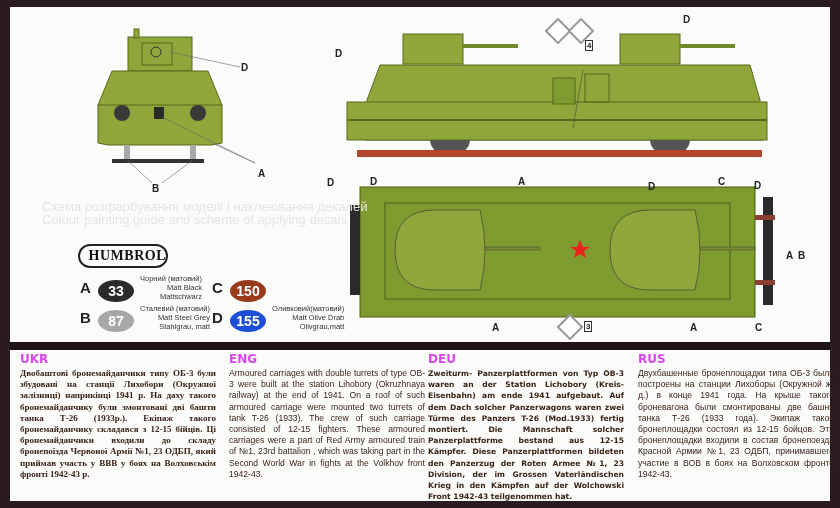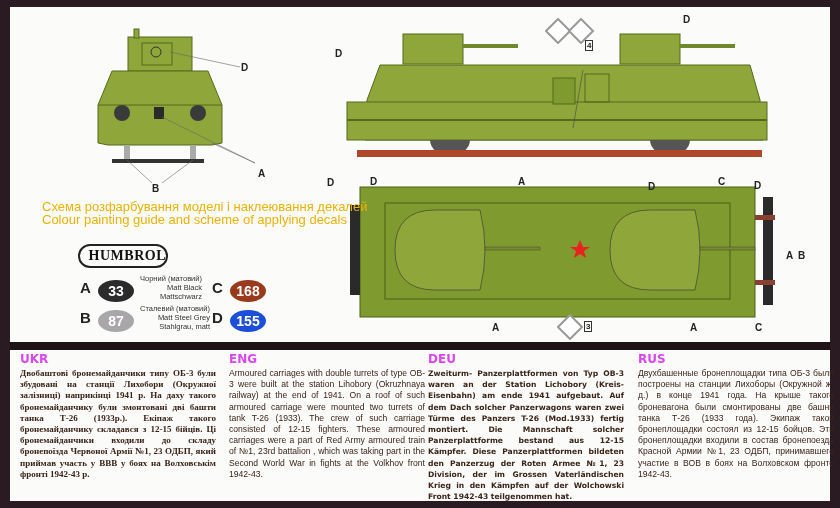--- a/index.html
+++ b/index.html
@@ -7,7 +7,7 @@
   .sheet{position:absolute;left:10px;top:7px;width:820px;height:494px;background:#fbfbfa;}
   .divider{position:absolute;left:10px;top:342px;width:820px;height:8px;background:#1e1418;}
   .lbl{position:absolute;font-size:10px;color:#222;font-weight:bold;}
-  .caption{position:absolute;left:42px;top:200px;font-size:13px;line-height:13px;color:#eab308;}
+  .caption{position:absolute;left:42px;top:200px;font-size:13px;line-height:13px;color:#e5e5e5;}
   .humbrol{position:absolute;left:78px;top:244px;width:86px;height:20px;border:2px solid #222;border-radius:12px;font-family:"Liberation Serif",serif;font-weight:bold;font-size:14px;text-align:right;line-height:20px;color:#111;letter-spacing:0.5px;}
   .paint{position:absolute;display:flex;align-items:center;}
   .paint .letter{font-size:15px;font-weight:bold;width:18px;color:#222;}

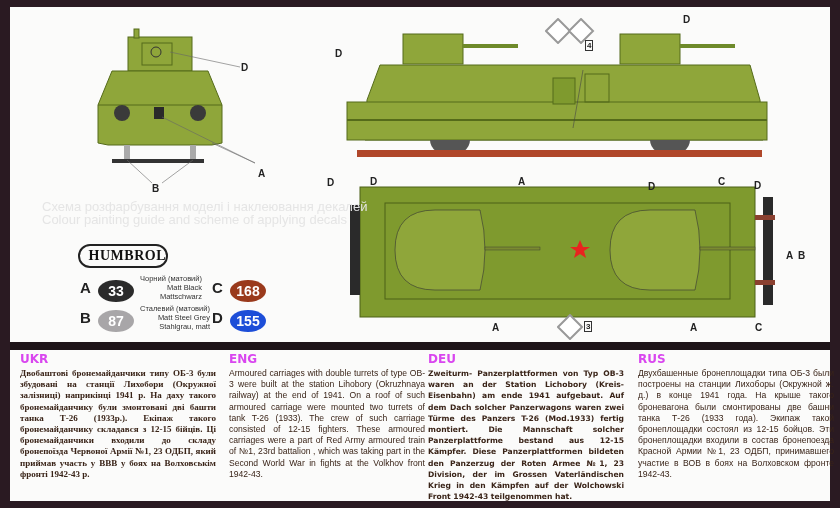--- a/index.html
+++ b/index.html
@@ -127,7 +127,7 @@
 </div>
 <div class="paint" style="left:212px;top:272px">
   <span class="letter">C</span>
-  <span class="oval" style="background:#9a3a1c">168</span>
+  <span class="oval" style="background:#9a3a1c">150</span>
 </div>
 <div class="paint" style="left:212px;top:302px">
   <span class="letter">D</span>

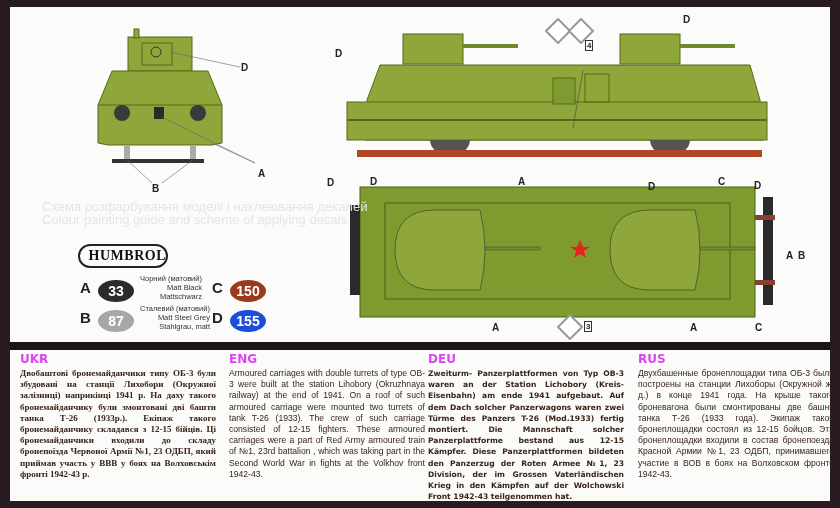--- a/index.html
+++ b/index.html
@@ -132,6 +132,11 @@
 <div class="paint" style="left:212px;top:302px">
   <span class="letter">D</span>
   <span class="oval" style="background:#1d4ed8">155</span>
+  <div class="desc">
+      <div>Оливковий(матовий)</div>
+      <div>Matt Olive Drab</div>
+      <div>Olivgrau,matt</div>
+    </div>
 </div>
 
 <div class="divider"></div>

